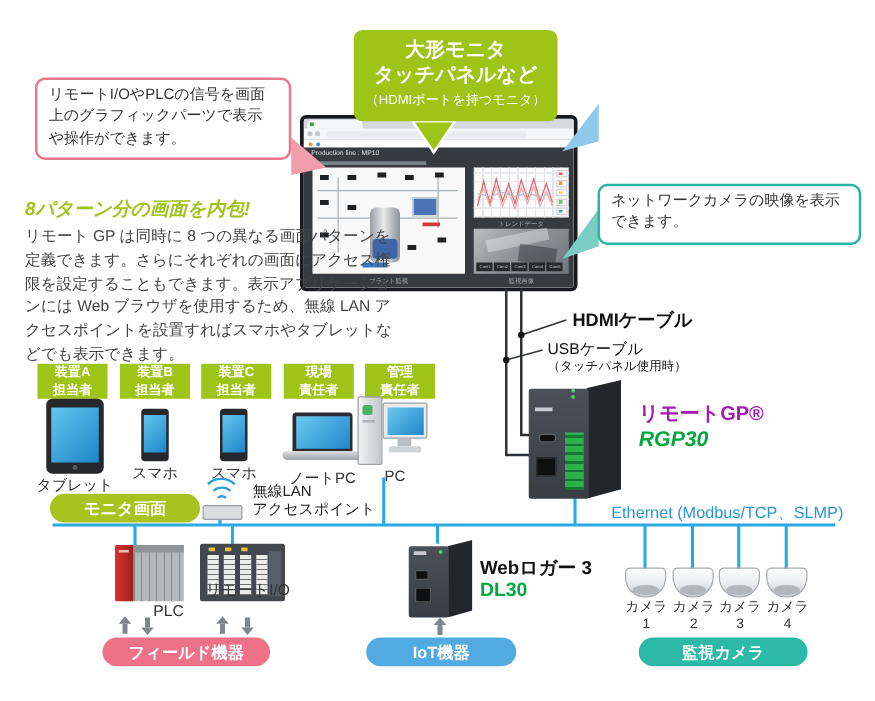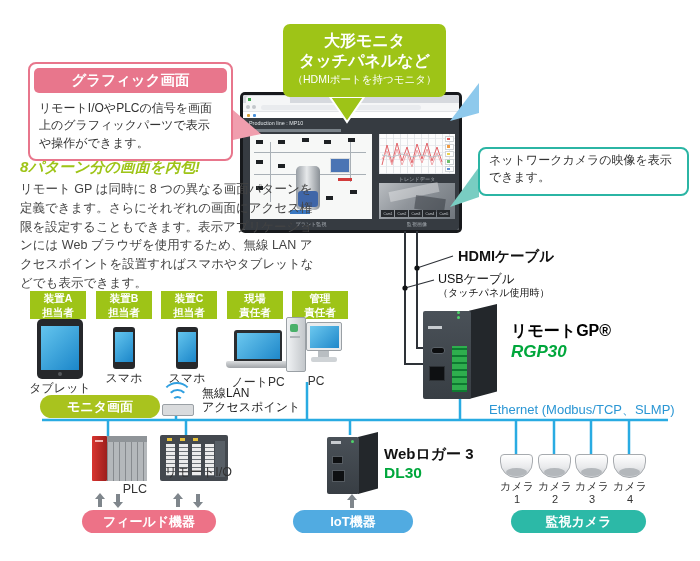--- a/index.html
+++ b/index.html
@@ -301,7 +301,6 @@
     <div class="s">（HDMIポートを持つモニタ）</div>
   </div>
   <div class="abs callout co-pink z4">
-    <div class="hd">グラフィック画面</div>
     <div class="bd">リモートI/OやPLCの信号を画面上のグラフィックパーツで表示や操作ができます。</div>
   </div>
   <div class="abs callout co-teal z4">

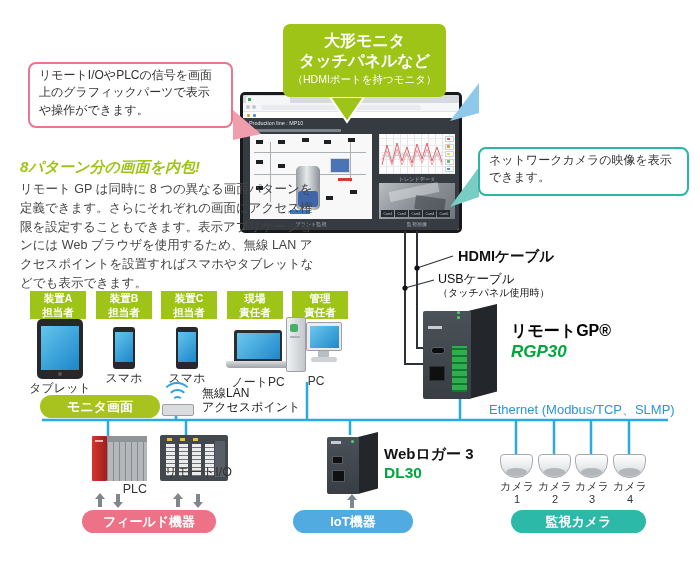--- a/index.html
+++ b/index.html
@@ -69,7 +69,7 @@
   .lbl-hdmi{left:458px;top:247px;font-size:14.5px;font-weight:bold;color:#111;}
   .lbl-usb{left:438px;top:271px;font-size:12.5px;color:#111;}
   .lbl-usbnote{left:438px;top:286px;font-size:10px;color:#111;}
-  .gw-name{left:511px;top:321px;font-size:16px;font-weight:bold;color:#000000;}
+  .gw-name{left:511px;top:321px;font-size:16px;font-weight:bold;color:#a21caf;}
   .gw-model{left:511px;top:342px;font-size:17px;font-weight:bold;color:#00a73c;font-style:italic;}
   .eth-lbl{left:489px;top:401px;font-size:13px;color:#2a96d4;}
 

